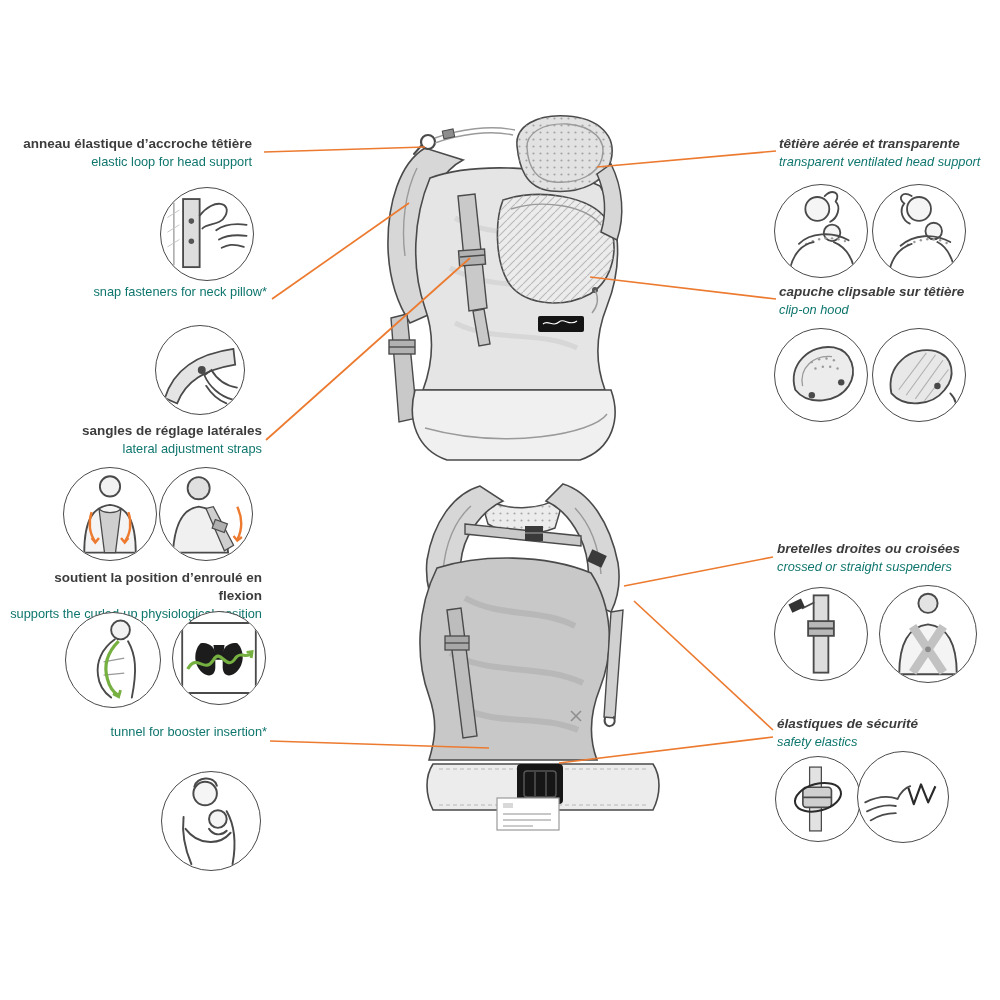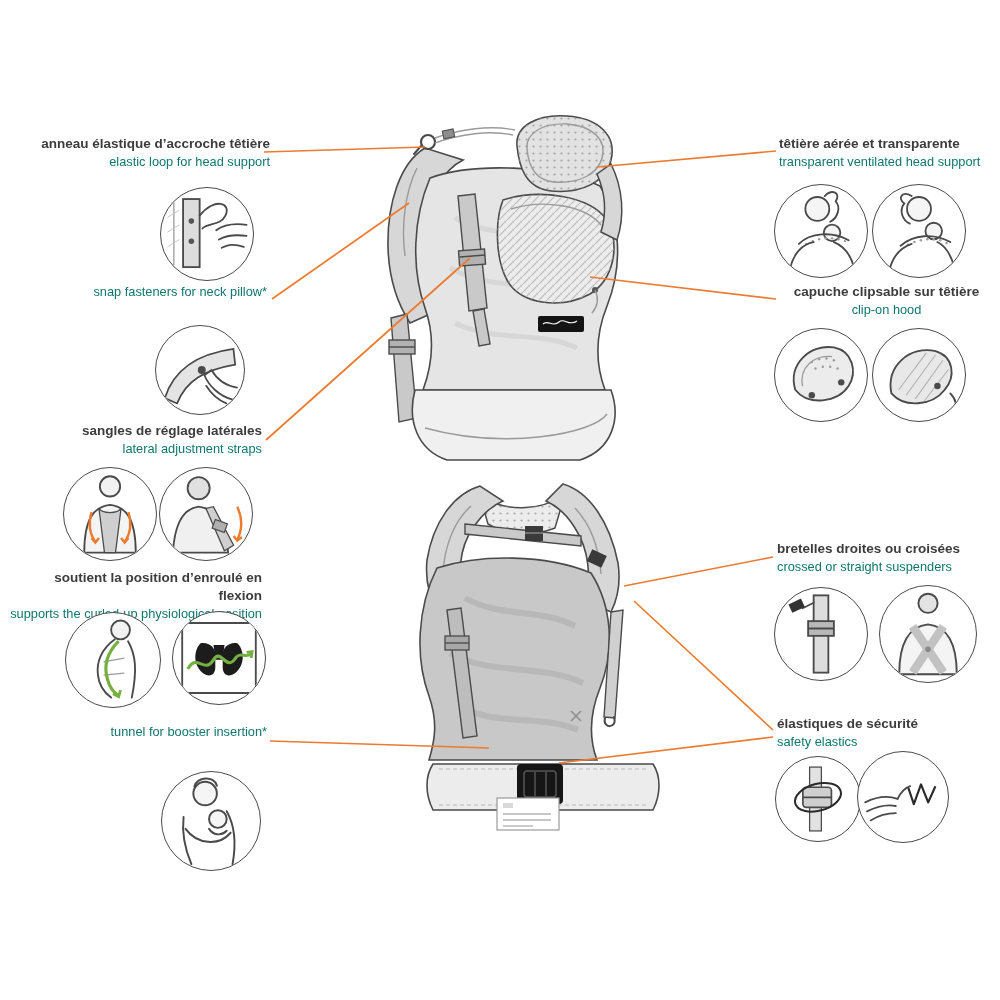--- a/index.html
+++ b/index.html
@@ -181,7 +181,7 @@
     </g>
   </svg>
 
-  <div class="feature left abs" style="left:28px;top:135px;width:242px;">
+  <div class="feature left abs" style="left:10px;top:135px;width:242px;">
     <div class="fr">anneau élastique d’accroche têtière</div>
     <div class="en">elastic loop for head support</div>
   </div>

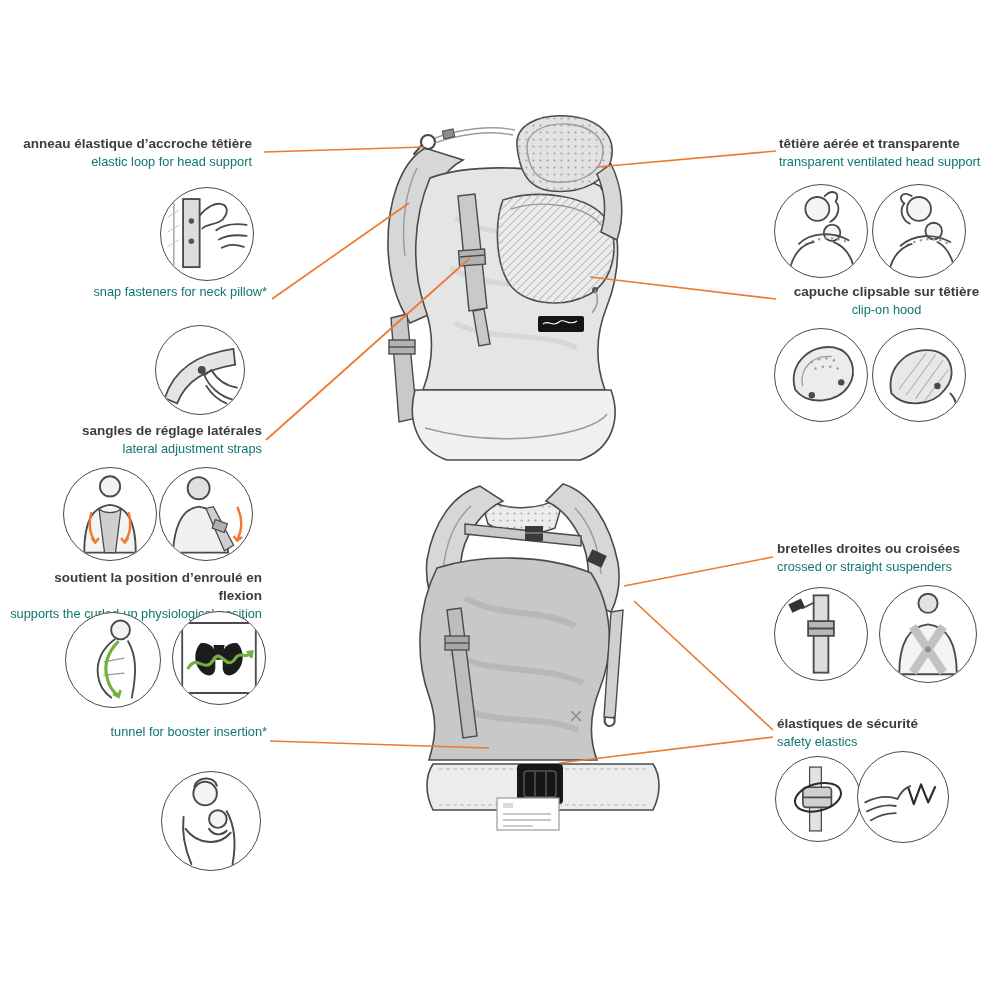--- a/index.html
+++ b/index.html
@@ -9,7 +9,7 @@
   .feature .fr{font-size:13.5px;font-weight:bold;color:#3c3c3c;}
   .feature .en{font-size:12.8px;color:#0f766e;}
   .feature.left{text-align:right;}
-  .feature.right{text-align:left;}
+  .feature.right{text-align:left;font-style:italic;}
   .vignette{position:absolute;border-radius:50%;border:1.7px solid #4a4a4a;background:#fff;
             box-sizing:border-box;overflow:hidden;}
   .vignette svg{display:block;width:100%;height:100%;}

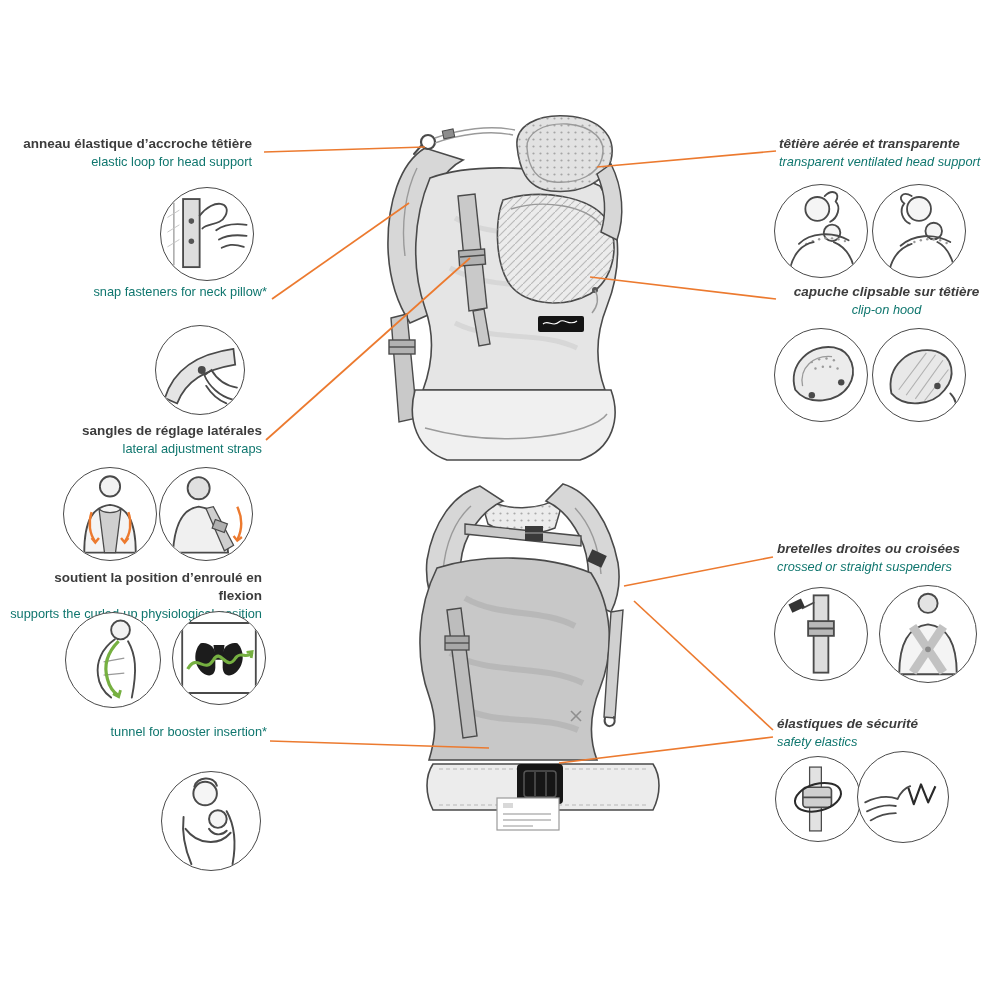--- a/index.html
+++ b/index.html
@@ -204,7 +204,7 @@
     <div class="fr">têtière aérée et transparente</div>
     <div class="en">transparent ventilated head support</div>
   </div>
-  <div class="feature right abs" style="left:779px;top:283px;width:215px;text-align:center;">
+  <div class="feature right abs" style="left:779px;top:283px;width:215px;">
     <div class="fr">capuche clipsable sur têtière</div>
     <div class="en">clip-on hood</div>
   </div>

